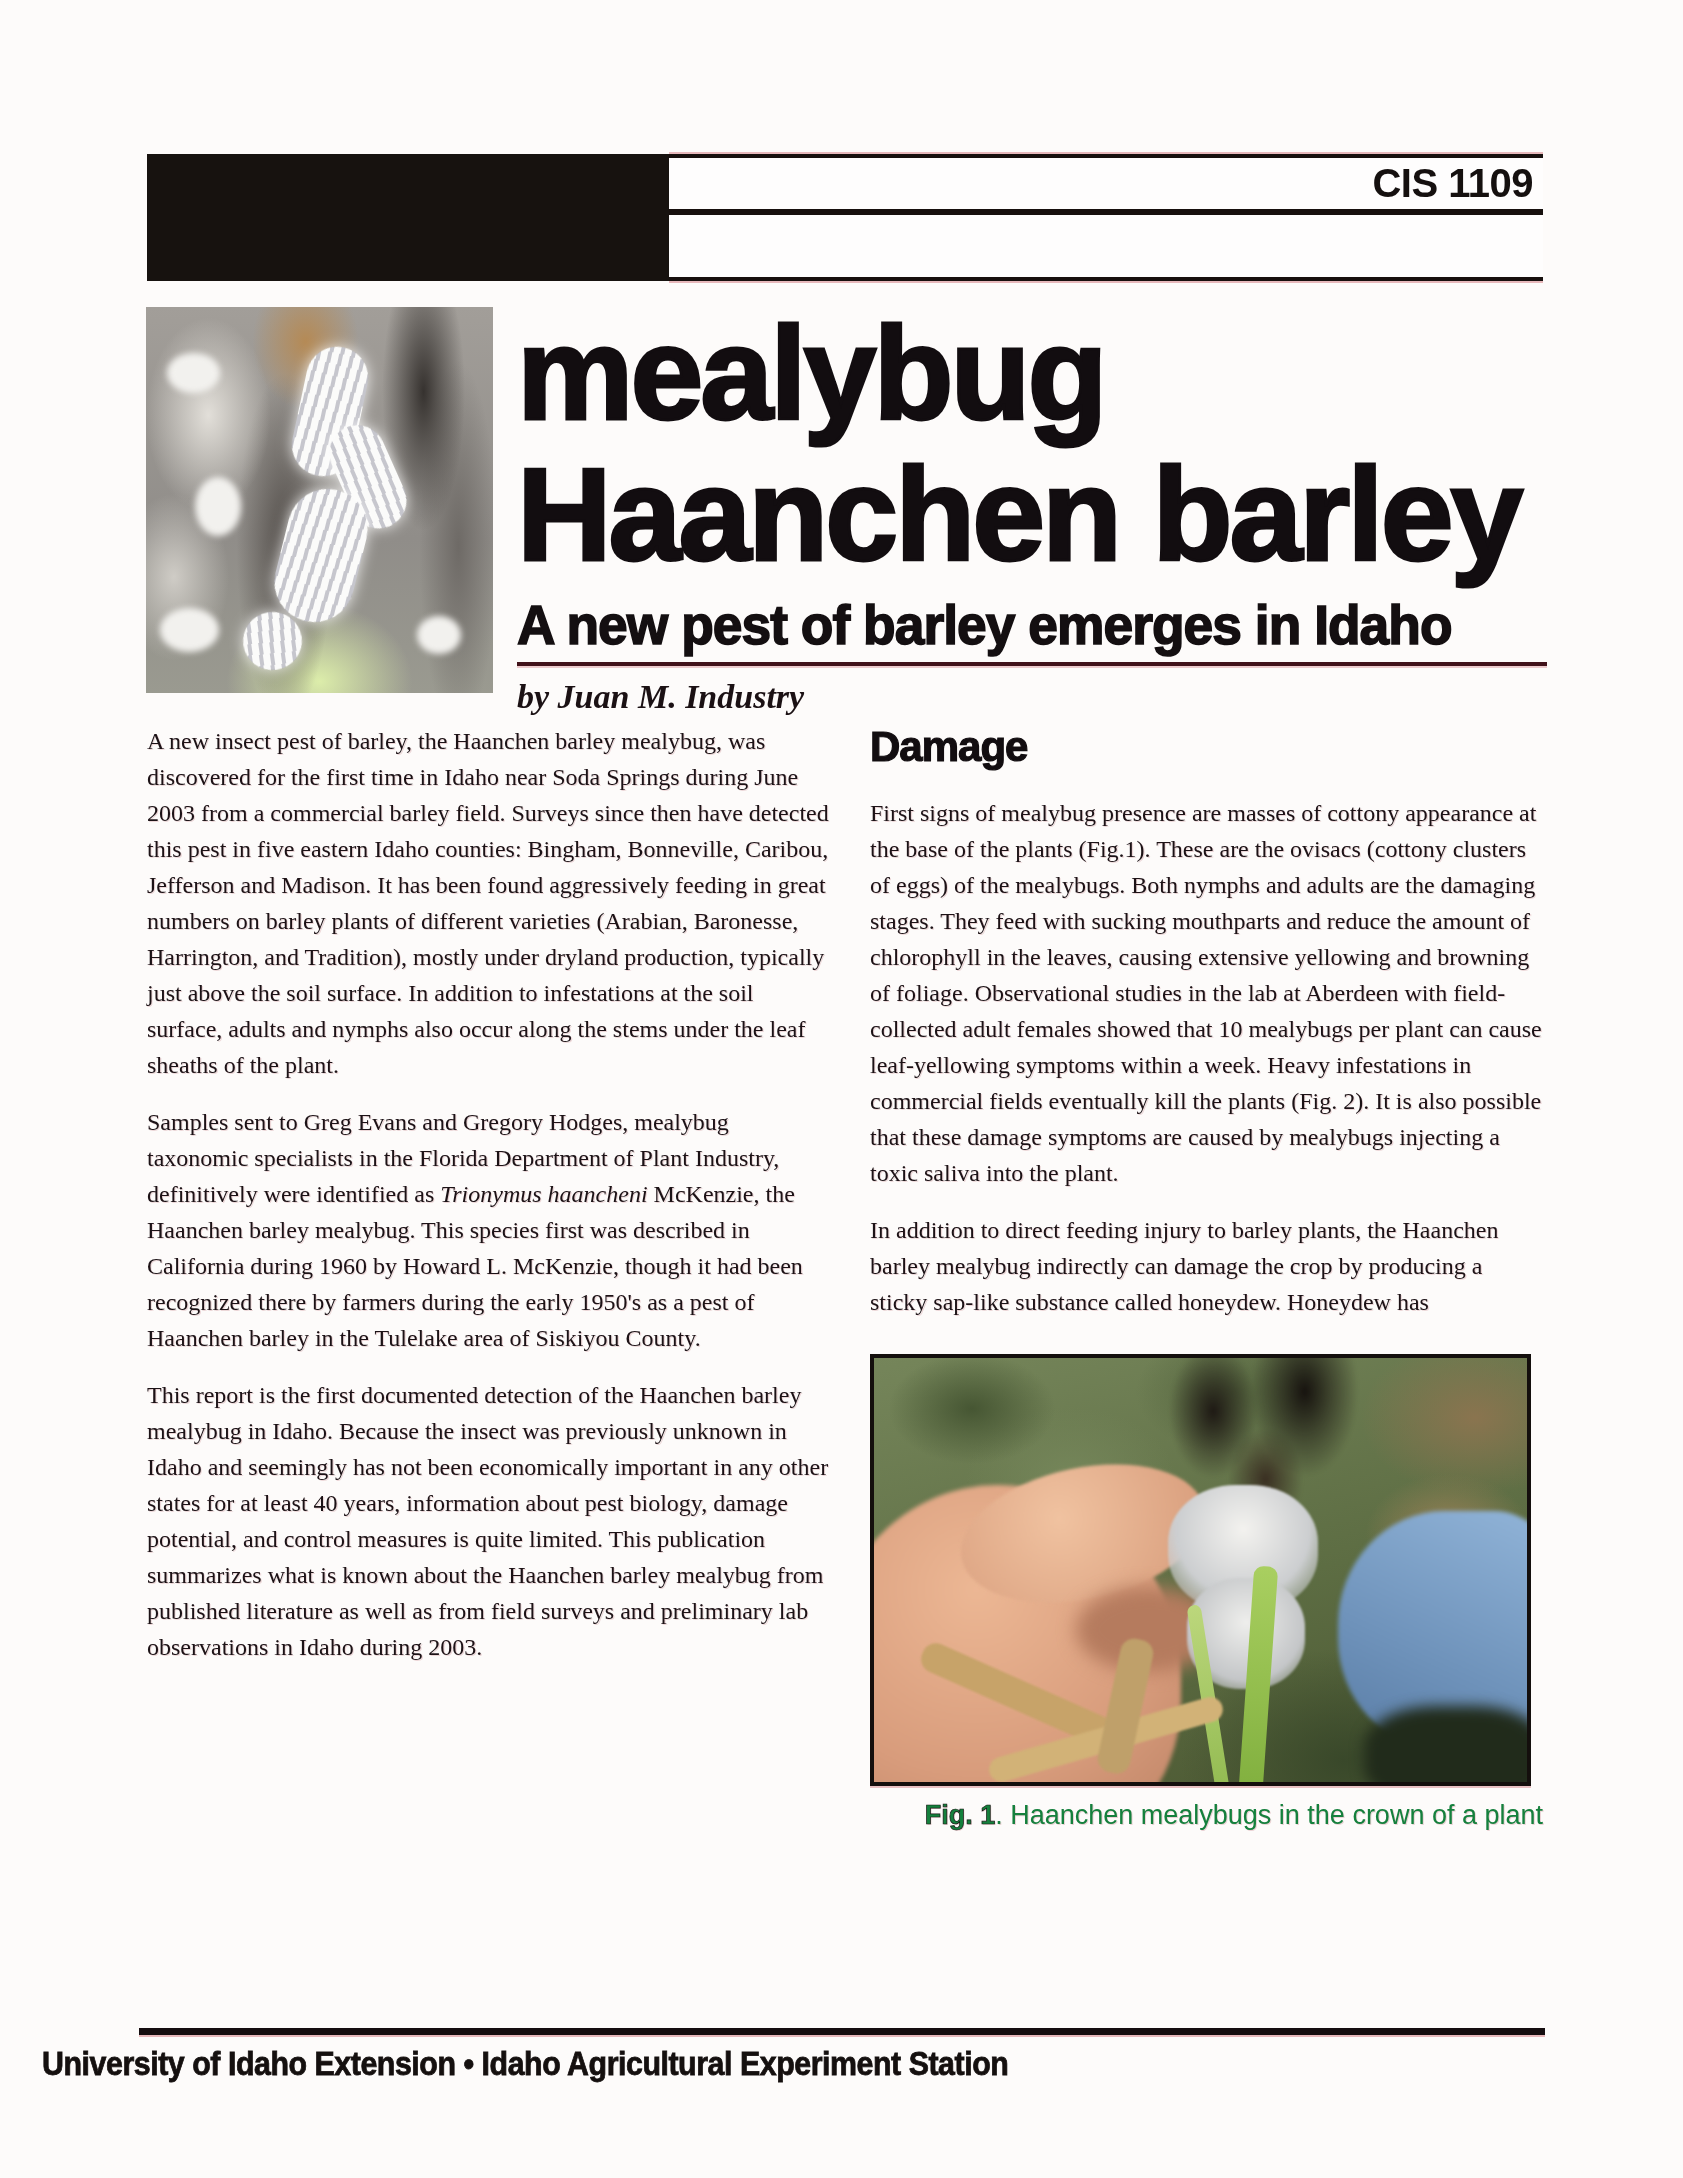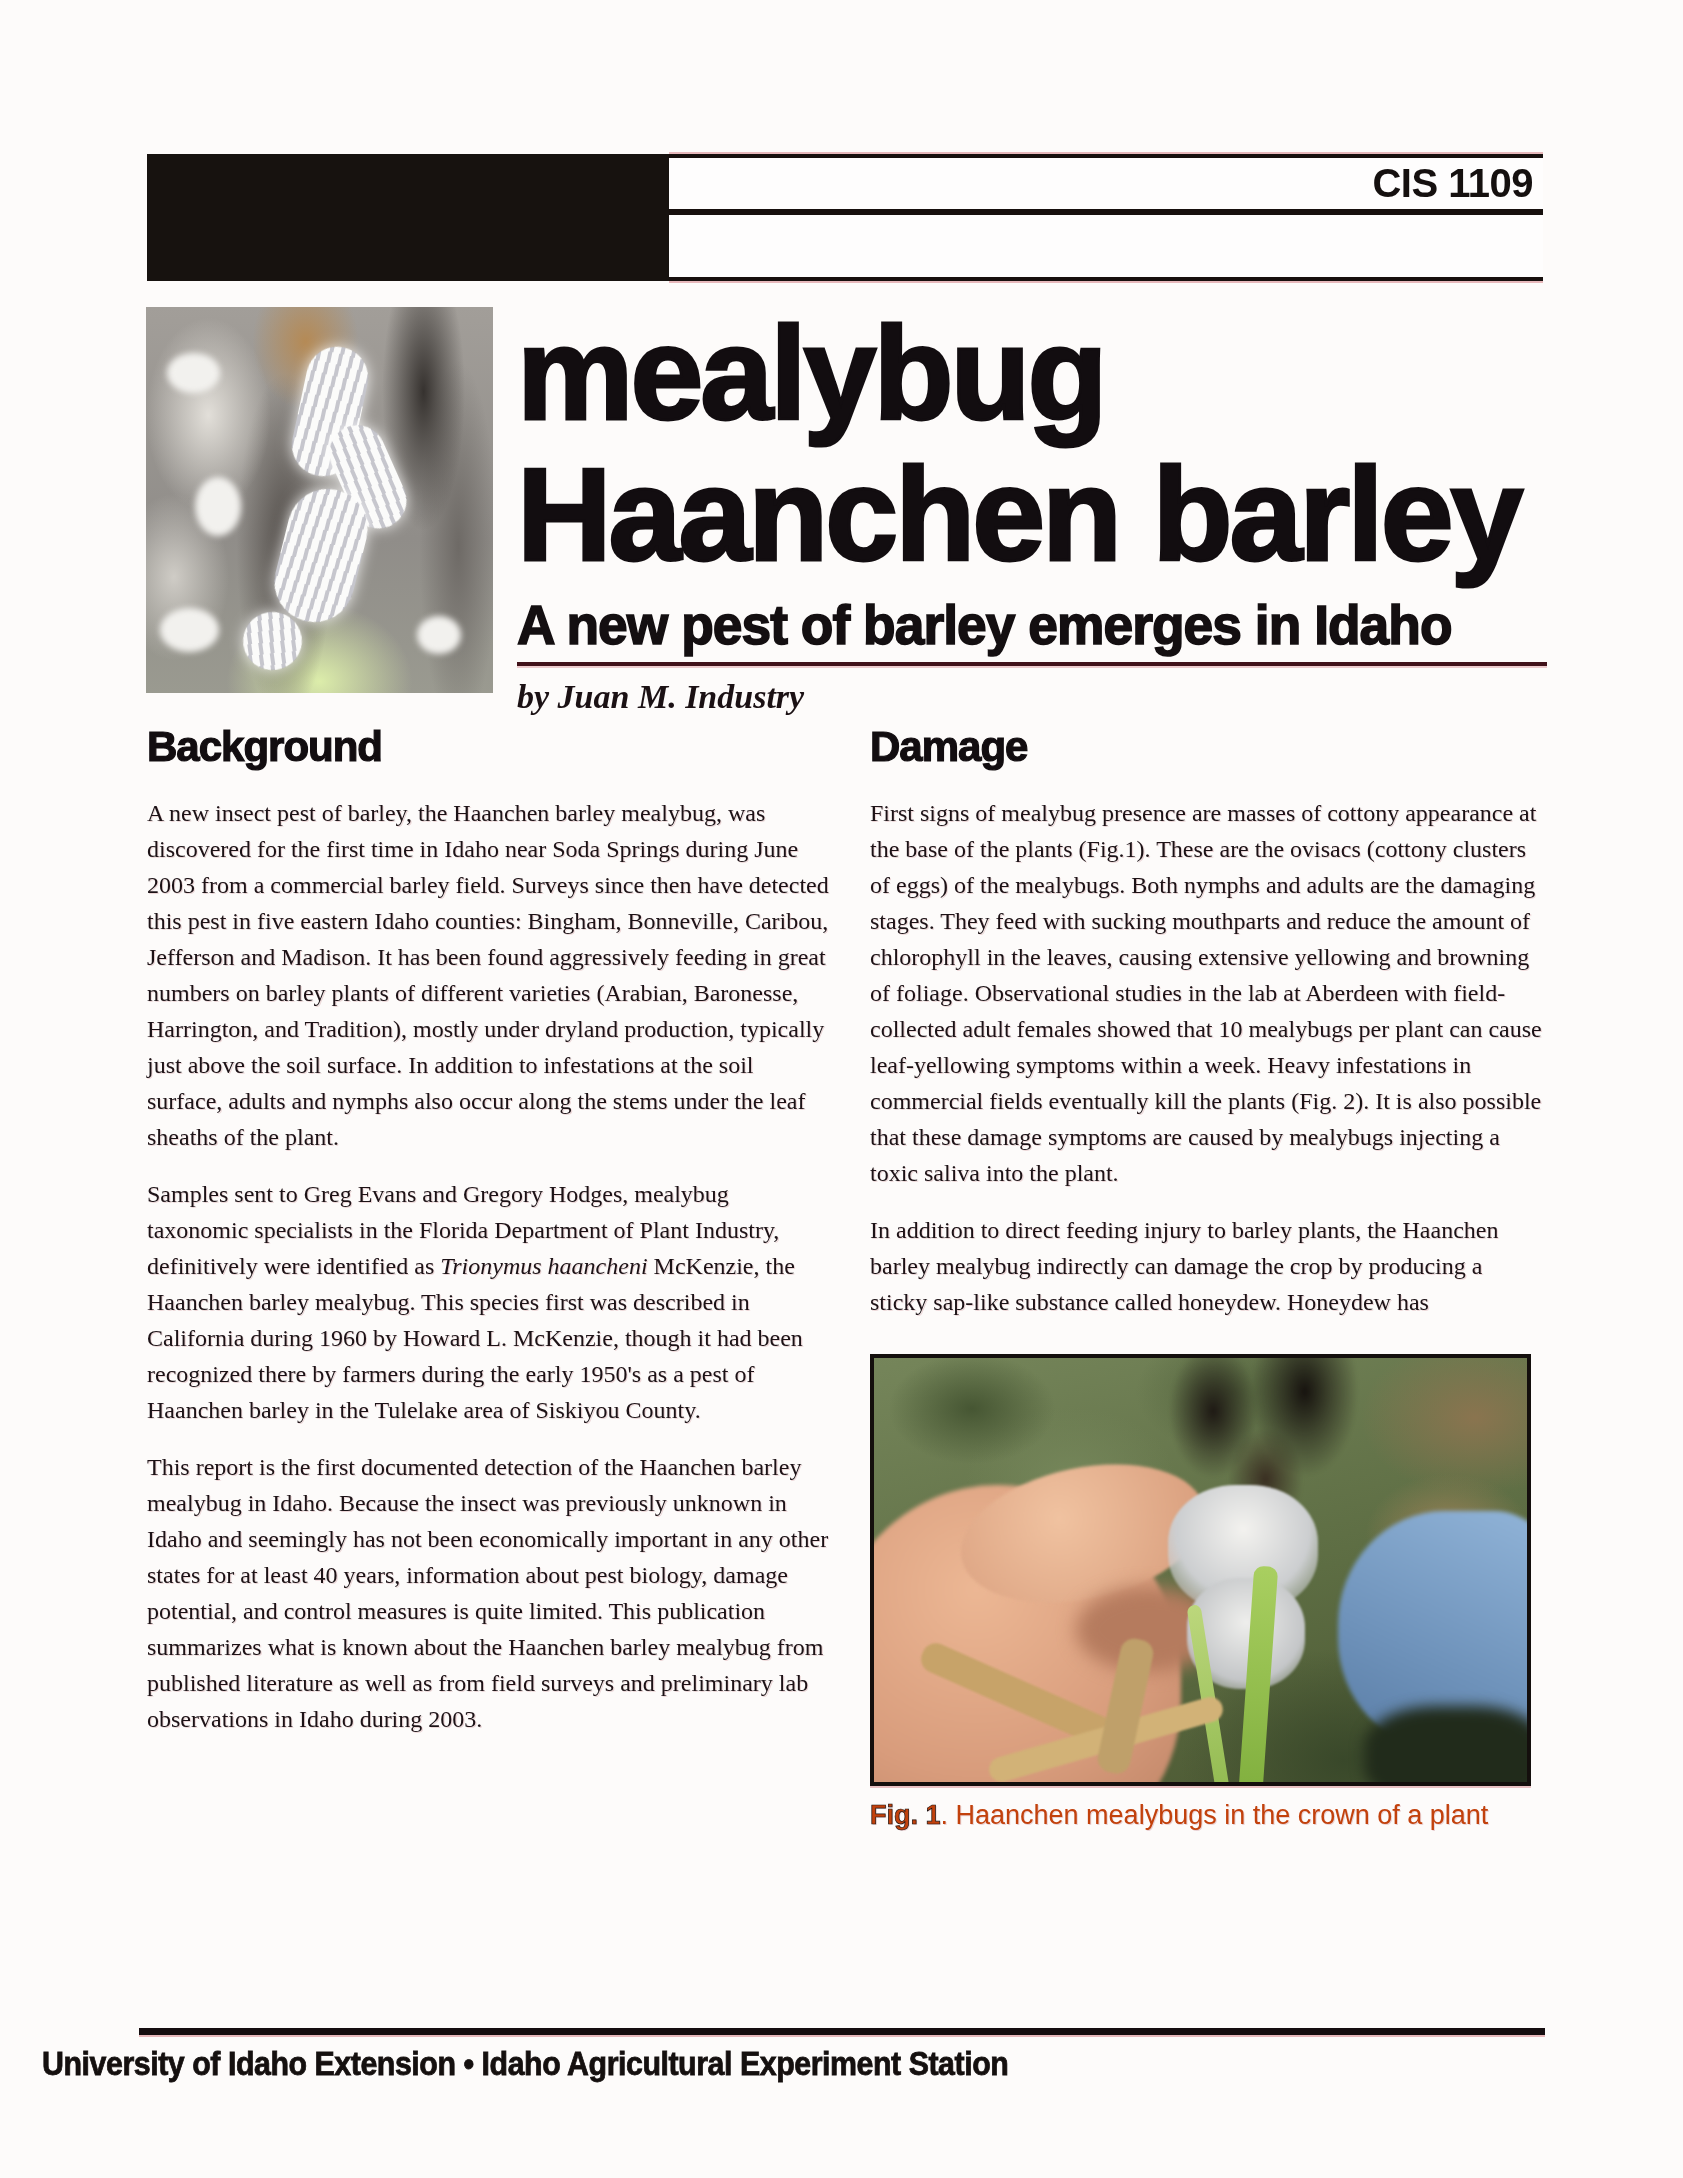--- a/index.html
+++ b/index.html
@@ -264,7 +264,6 @@
   <div class="body-area">
 
     <div class="col col-left">
-      <h2 class="section-heading">Background</h2>
       <p>A new insect pest of barley, the Haanchen barley mealybug, was discovered for the first time in Idaho near Soda Springs during June 2003 from a commercial barley field. Surveys since then have detected this pest in five eastern Idaho counties: Bingham, Bonneville, Caribou, Jefferson and Madison. It has been found aggressively feeding in great numbers on barley plants of different varieties (Arabian, Baronesse, Harrington, and Tradition), mostly under dryland production, typically just above the soil surface. In addition to infestations at the soil surface, adults and nymphs also occur along the stems under the leaf sheaths of the plant.</p>
       <p><span>Samples sent to Greg Evans and Gregory Hodges, mealybug taxonomic specialists in the Florida Department of Plant Industry, definitively were identified as </span><span class="species">Trionymus haancheni</span><span> McKenzie, the Haanchen barley mealybug. This species first was described in California during 1960 by Howard L. McKenzie, though it had been recognized there by farmers during the early 1950's as a pest of Haanchen barley in the Tulelake area of Siskiyou County.</span></p>
       <p>This report is the first documented detection of the Haanchen barley mealybug in Idaho. Because the insect was previously unknown in Idaho and seemingly has not been economically important in any other states for at least 40 years, information about pest biology, damage potential, and control measures is quite limited. This publication summarizes what is known about the Haanchen barley mealybug from published literature as well as from field surveys and preliminary lab observations in Idaho during 2003.</p>

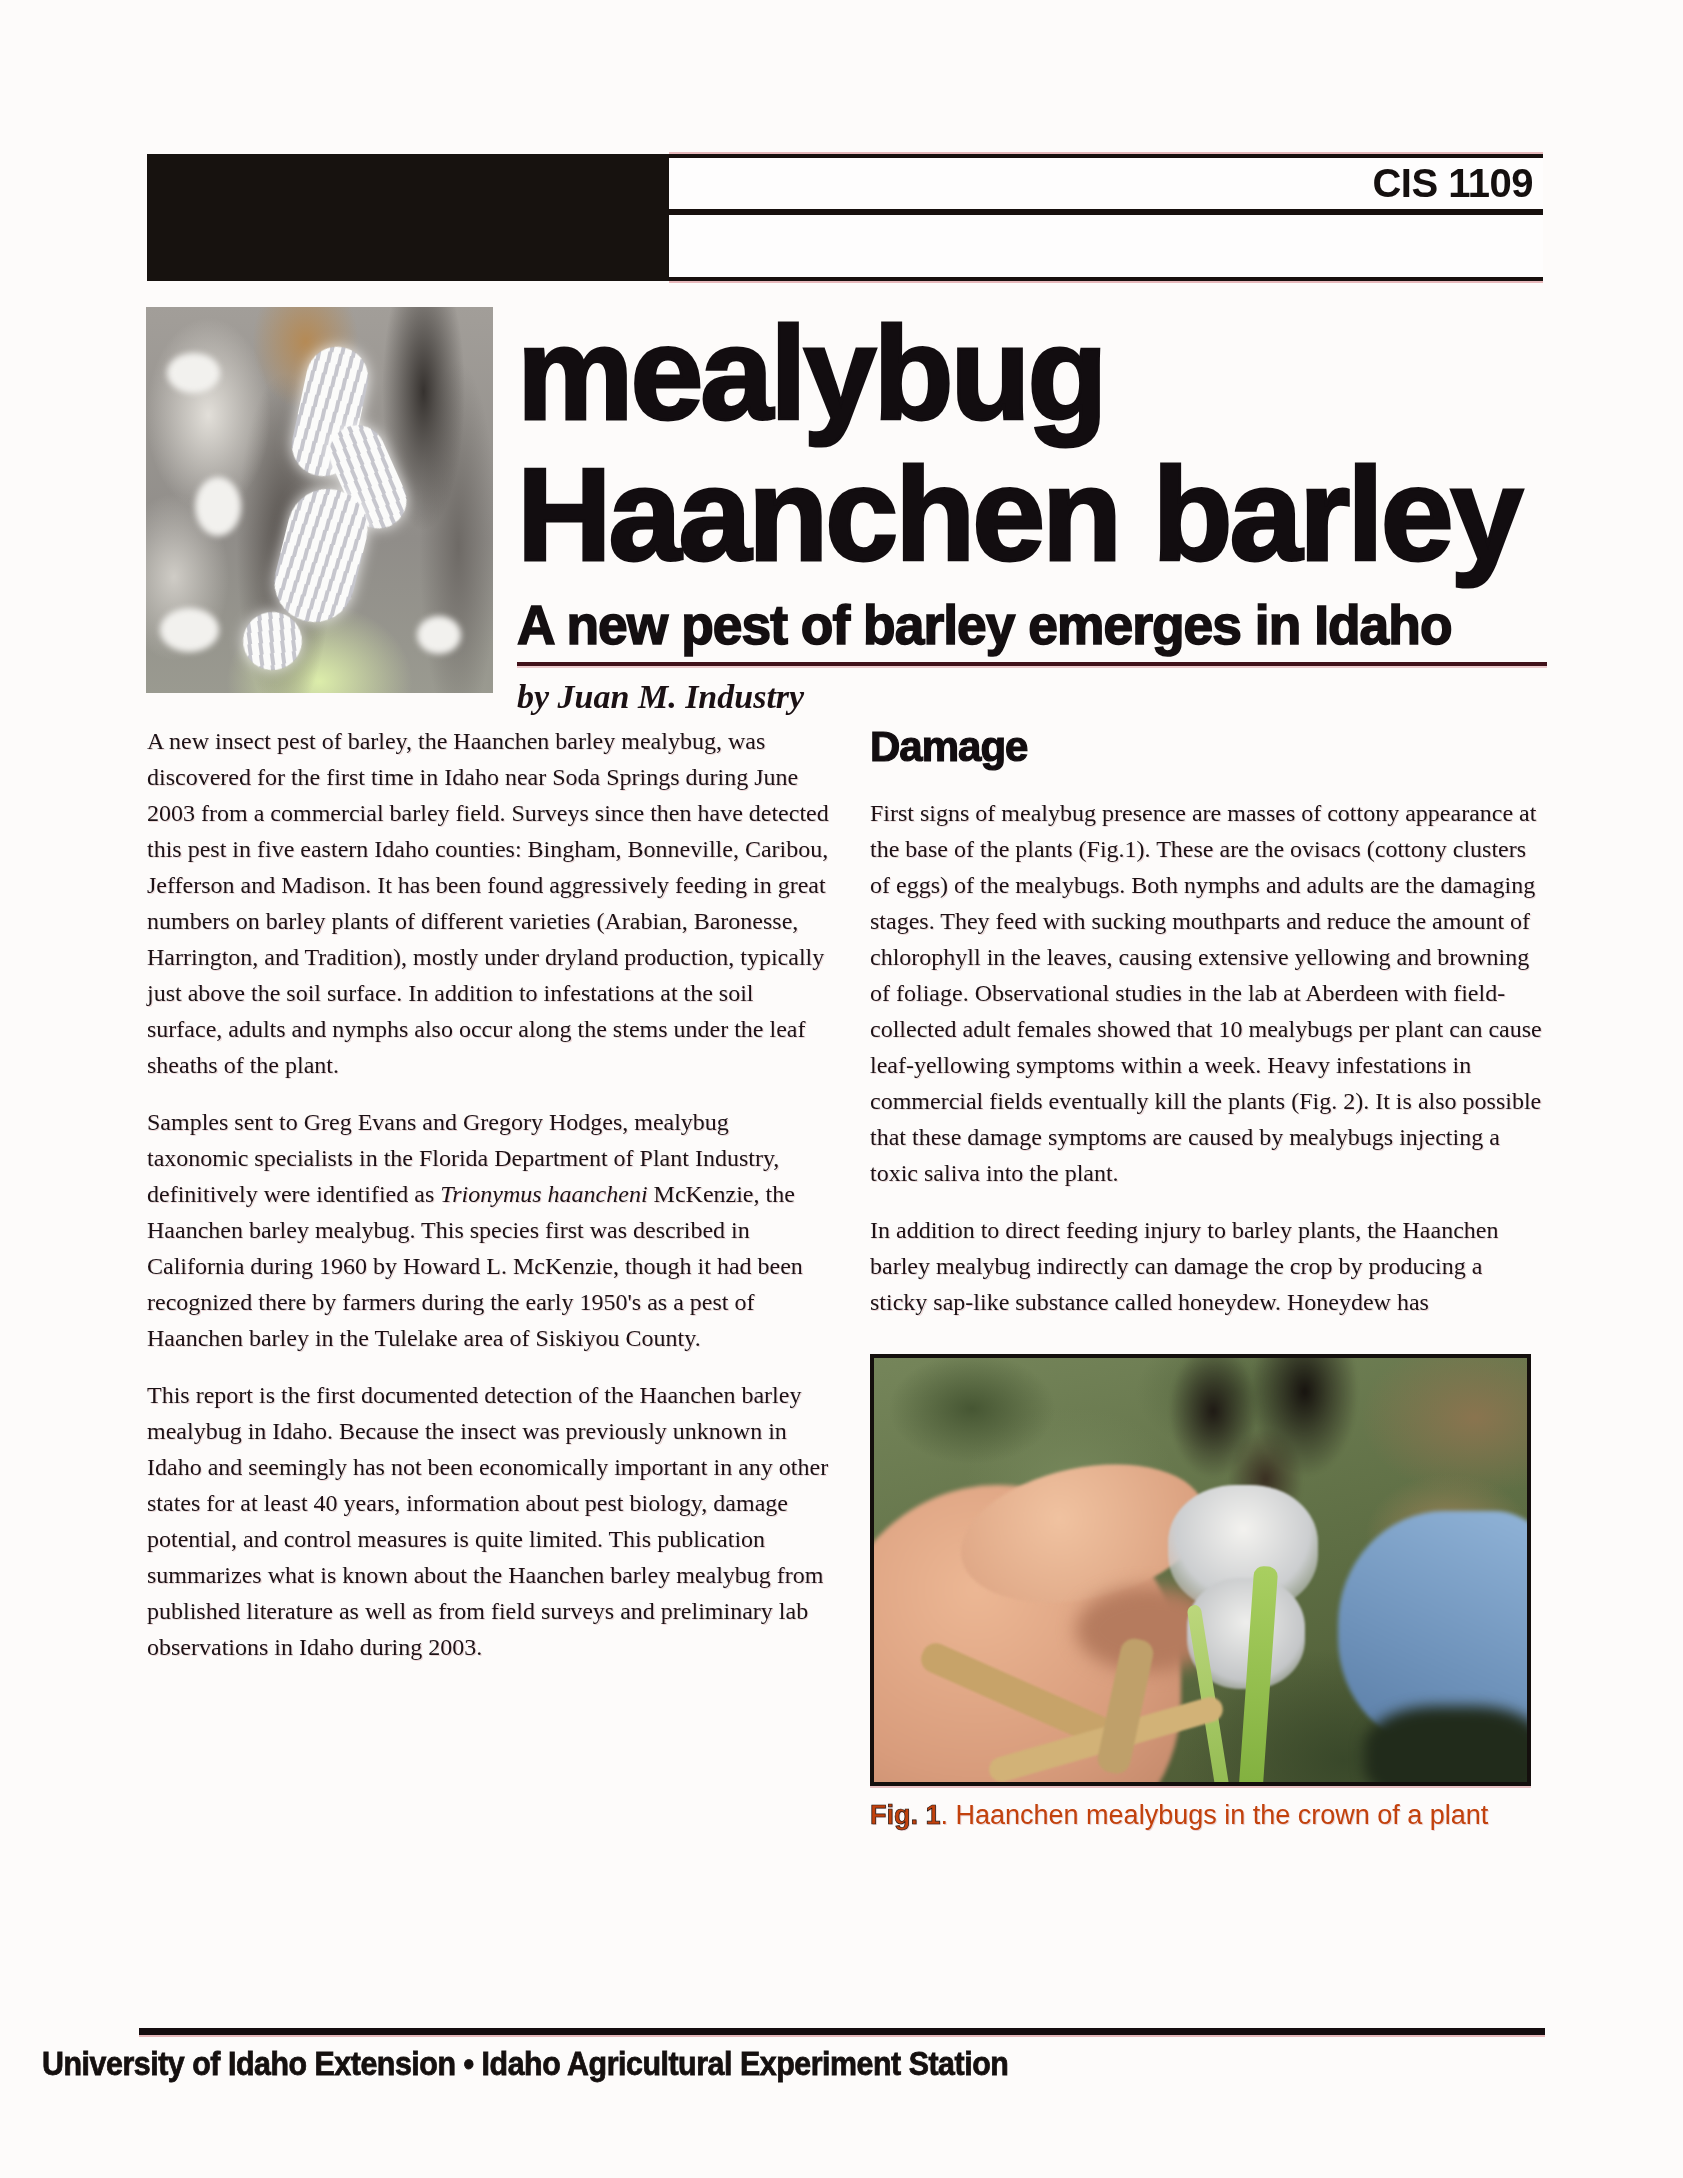--- a/index.html
+++ b/index.html
@@ -205,8 +205,9 @@
   .fig-caption {
     margin-top:14px;
     font-family:"Liberation Sans", sans-serif;
-    font-size:27px; color:#c2410c;
+    font-size:27px; color:#15803d;
     text-shadow:1px 1px 0 rgba(150,30,45,.18);
+    text-align:right;
   }
   .fig-caption .fig-label { font-weight:bold; -webkit-text-stroke:0.7px #15100f; }
 

